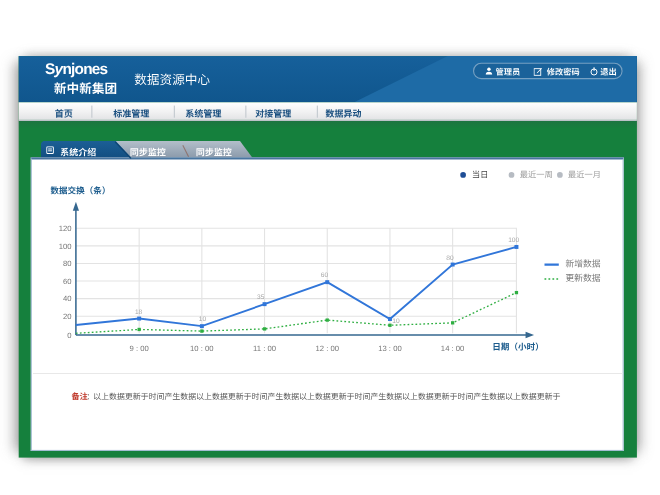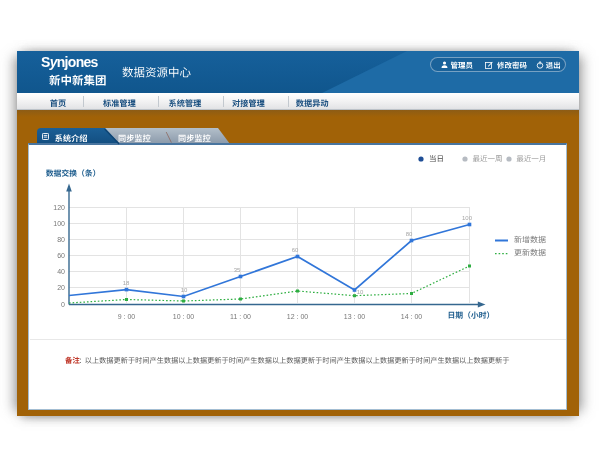--- a/index.html
+++ b/index.html
@@ -6,7 +6,7 @@
 html,body { width:600px; height:450px; background:#fff; overflow:hidden;
   font-family:"Liberation Sans", sans-serif; }
 #page { position:absolute; left:17px; top:51px; width:562px; height:365px;
-  background:#a16207; box-shadow:-9px 0 11px -5px rgba(110,110,110,0.55), 9px 0 11px -5px rgba(110,110,110,0.55), 0 6px 9px -4px rgba(110,110,110,0.5), 0 -6px 9px -5px rgba(130,130,130,0.4); }
+  background:#15803d; box-shadow:-9px 0 11px -5px rgba(110,110,110,0.55), 9px 0 11px -5px rgba(110,110,110,0.55), 0 6px 9px -4px rgba(110,110,110,0.5), 0 -6px 9px -5px rgba(130,130,130,0.4); }
 
 
 #header { position:absolute; left:0; top:0; width:562px; height:42px;

